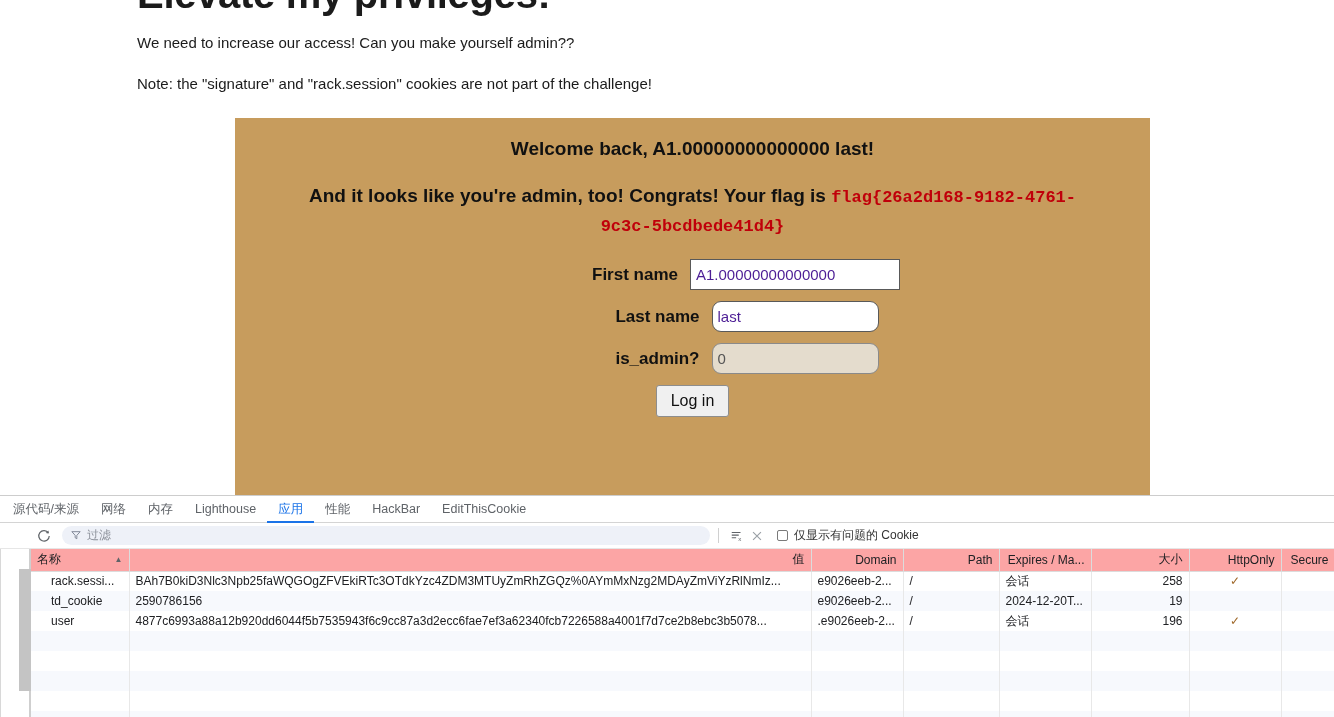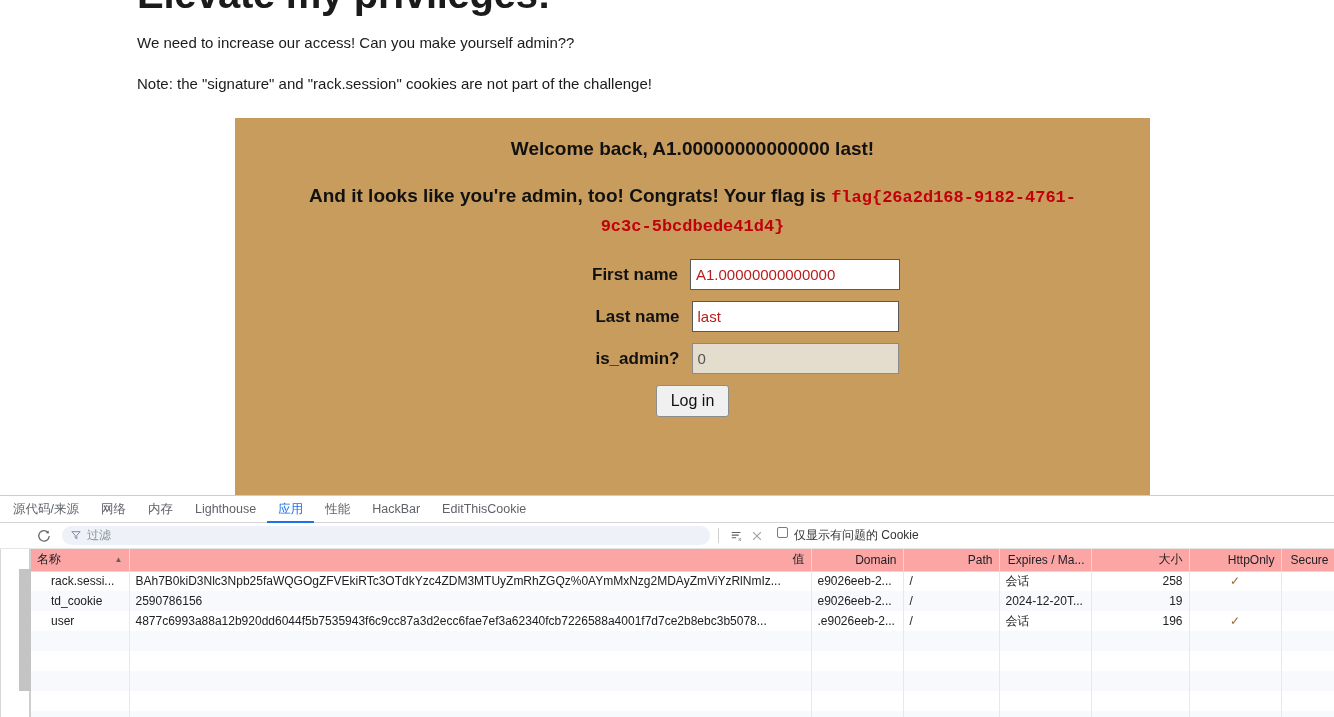--- a/index.html
+++ b/index.html
@@ -65,7 +65,7 @@
   }
   .form-input {
     width: 210px; height: 31px;
-    font-size: 15px; color: #b91c1c;
+    font-size: 15px; color: #4c1d95;
     background: #ffffff;
     border: 1px solid #595959;
     padding: 2px 5px;

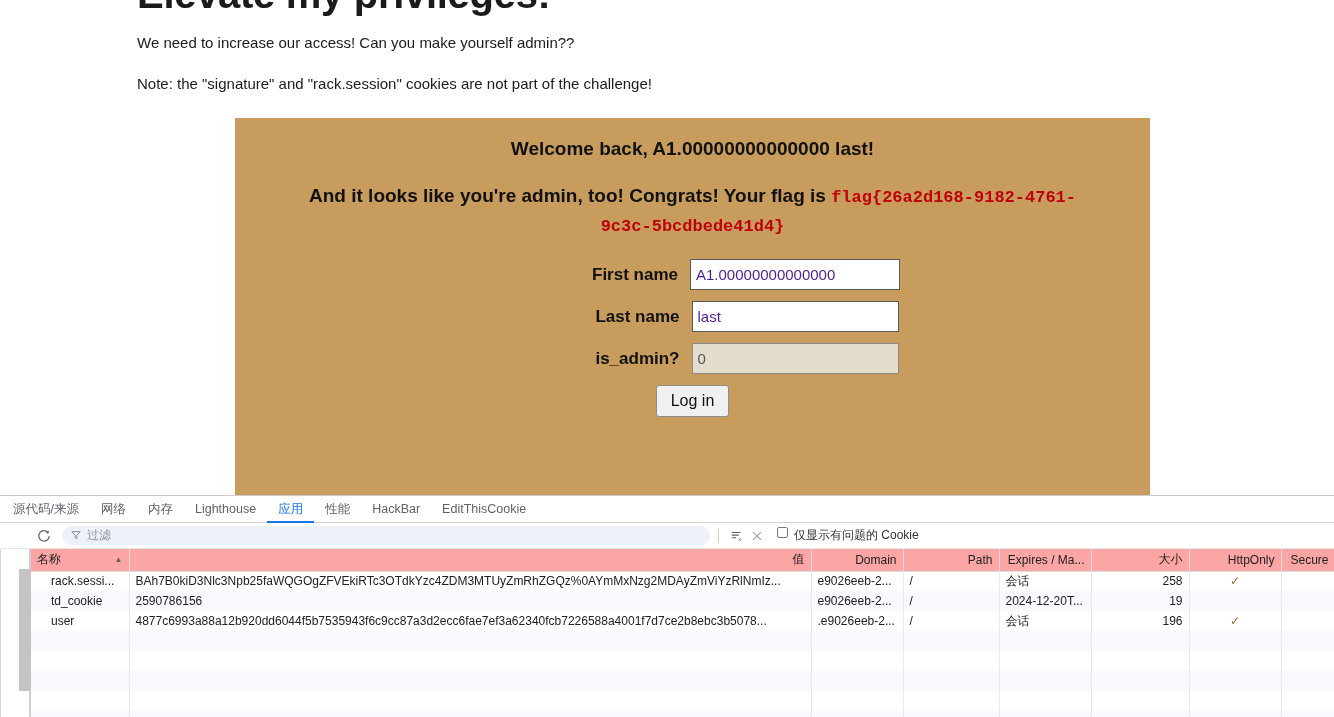--- a/index.html
+++ b/index.html
@@ -72,7 +72,7 @@
     font-family: "Liberation Sans", sans-serif;
     outline: none;
   }
-  .form-input.wide { width: 207px; }
+  .form-input.wide { width: 167px; border-radius: 9px; }
   .form-input.readonly {
     background: #e4dccd; color: #555; border-color: #8a8a8a;
   }

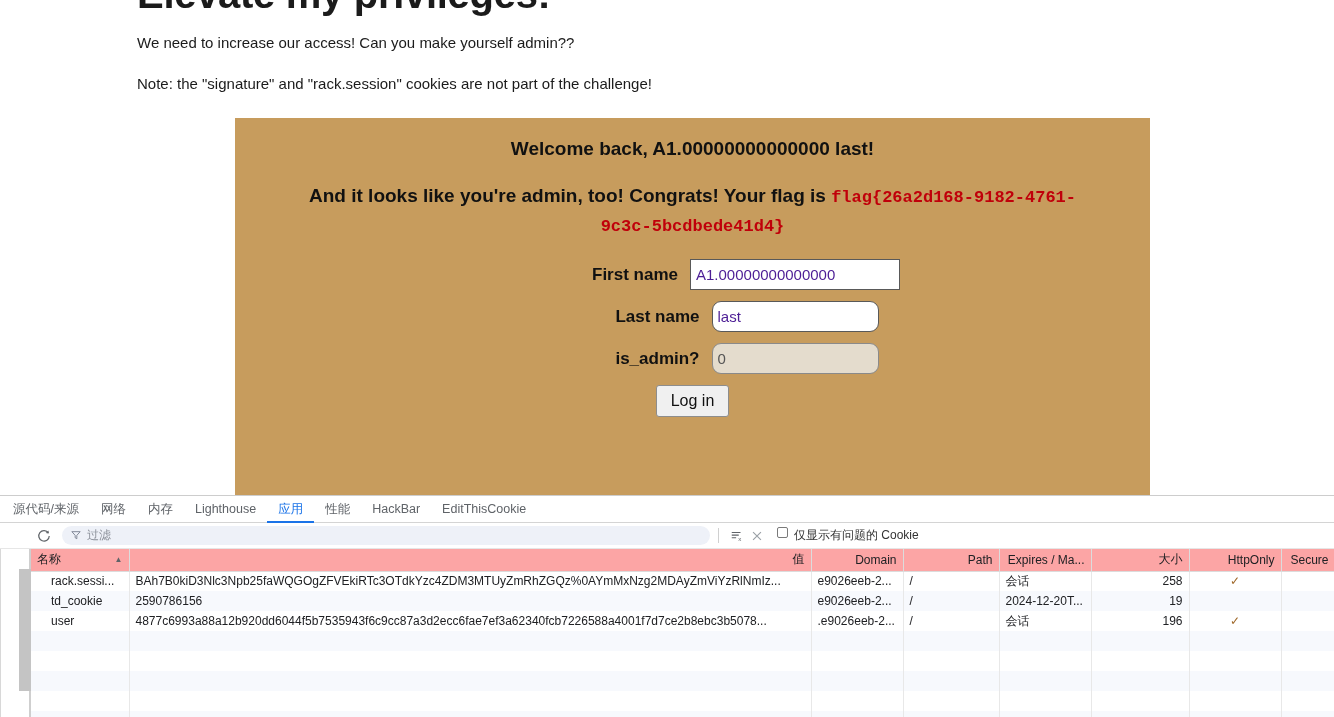--- a/index.html
+++ b/index.html
@@ -134,7 +134,7 @@
     width: 1px; height: 15px; background: #d0d0d0; margin: 0 8px;
   }
   .chk-wrap {
-    display: flex; gap: 6px;
+    display: flex; align-items: center; gap: 6px;
     margin-left: 10px; cursor: pointer;
   }
   .chk {

